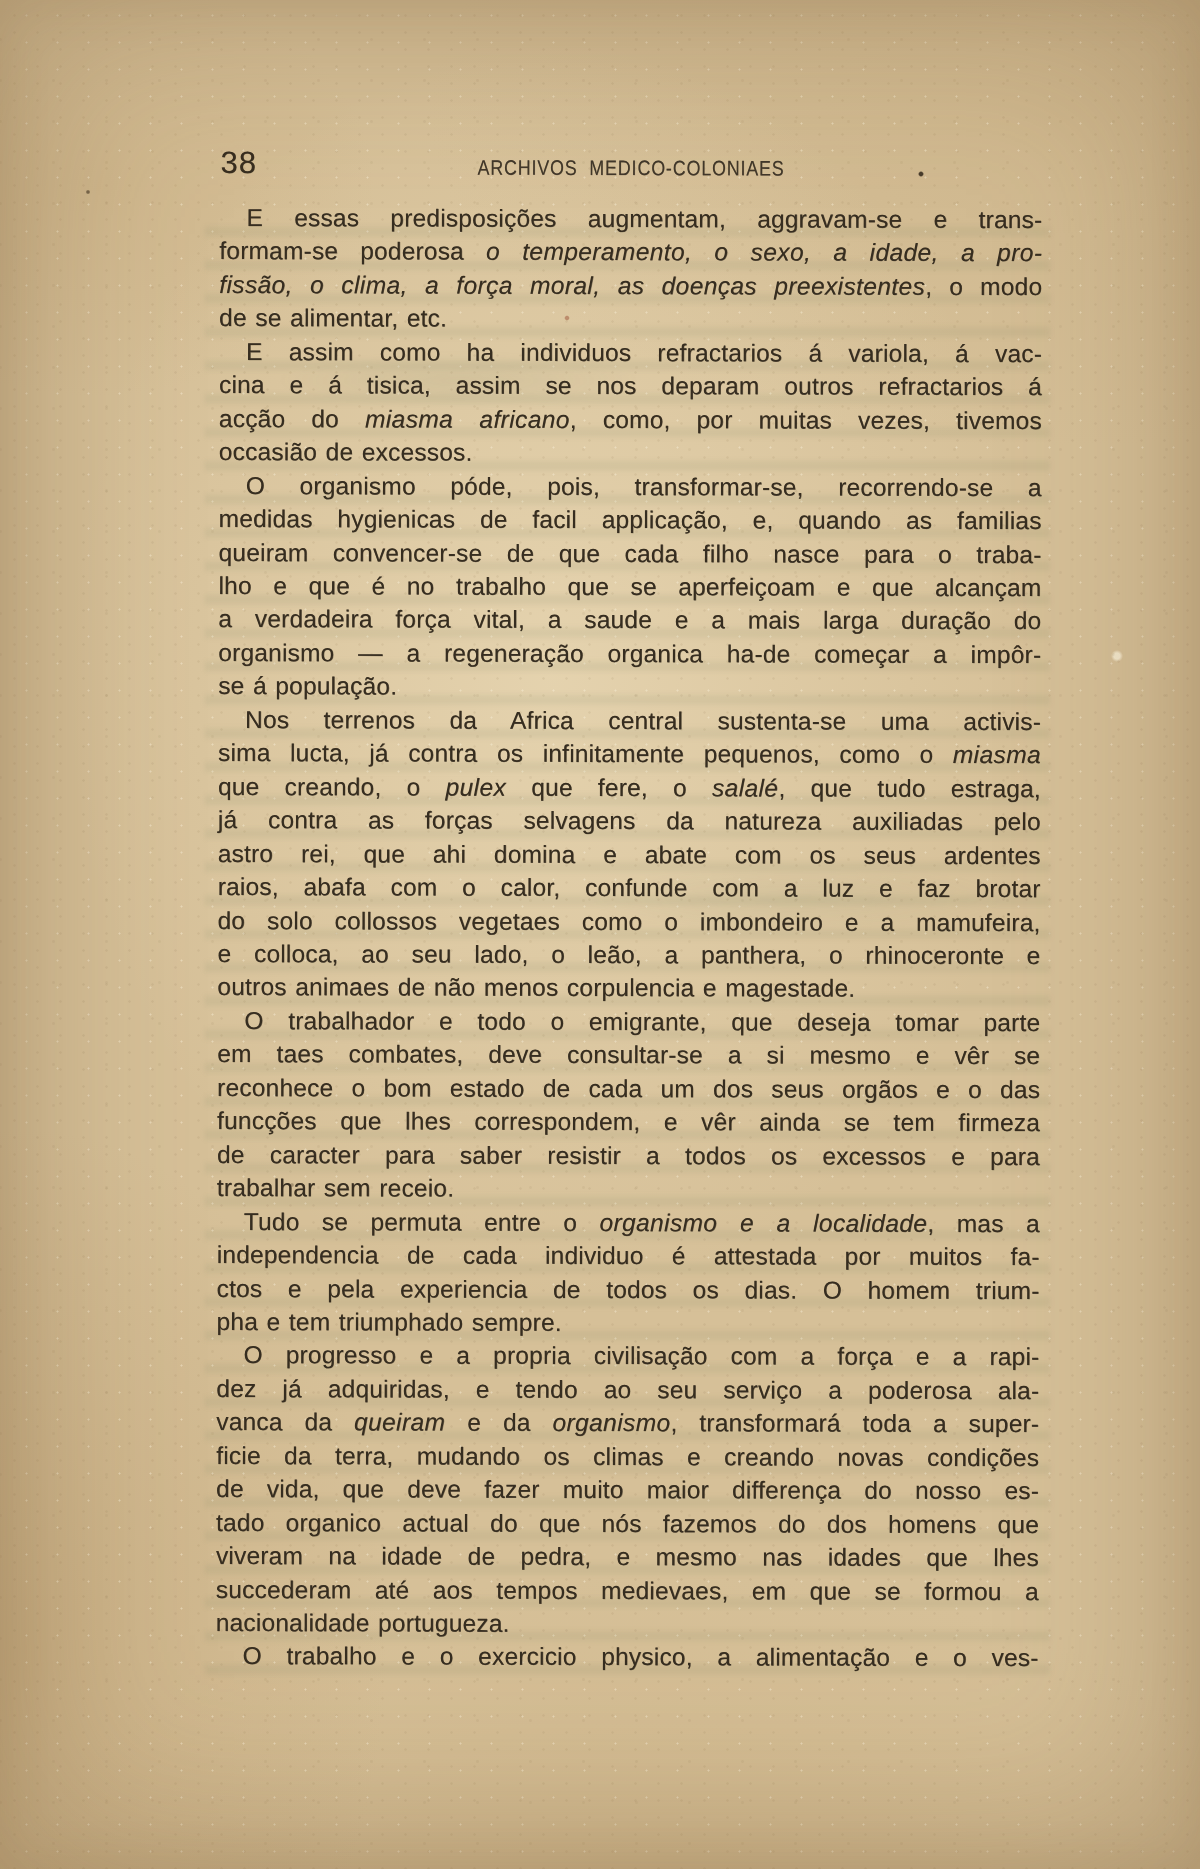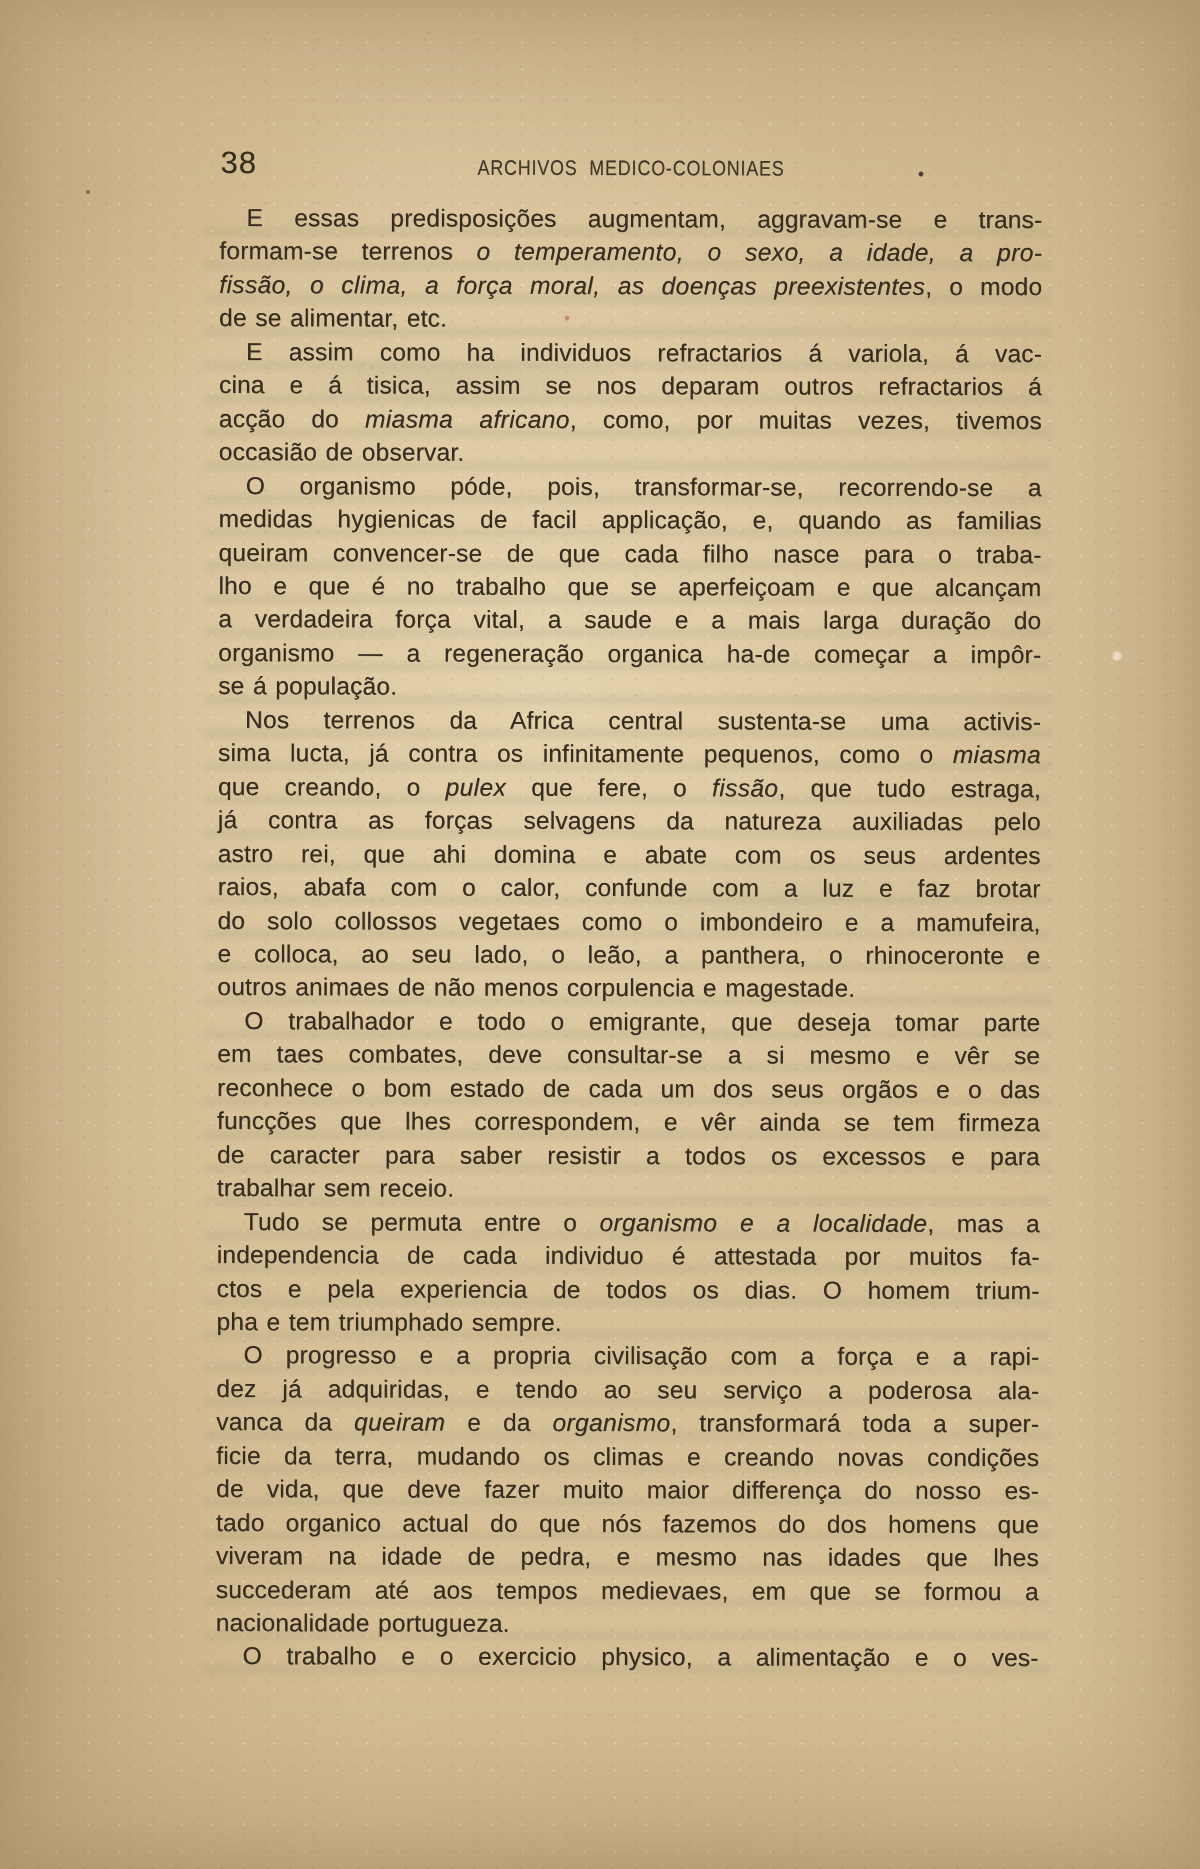--- a/index.html
+++ b/index.html
@@ -86,7 +86,7 @@
     </header>
     <main class="textblock" id="textblock">
         <div class="line first"><span>E essas predisposições augmentam, aggravam-se e trans-</span></div>
-        <div class="line"><span>formam-se terrenos </span><span class="it">o temperamento, o sexo, a idade, a pro-</span></div>
+        <div class="line"><span>formam-se poderosa </span><span class="it">o temperamento, o sexo, a idade, a pro-</span></div>
         <div class="line"><span class="it">fissão, o clima, a força moral, as doenças preexistentes</span><span>, o modo</span></div>
         <div class="line end"><span>de se alimentar, etc.</span></div>
         <div class="line first"><span>E assim como ha individuos refractarios á variola, á vac-</span></div>

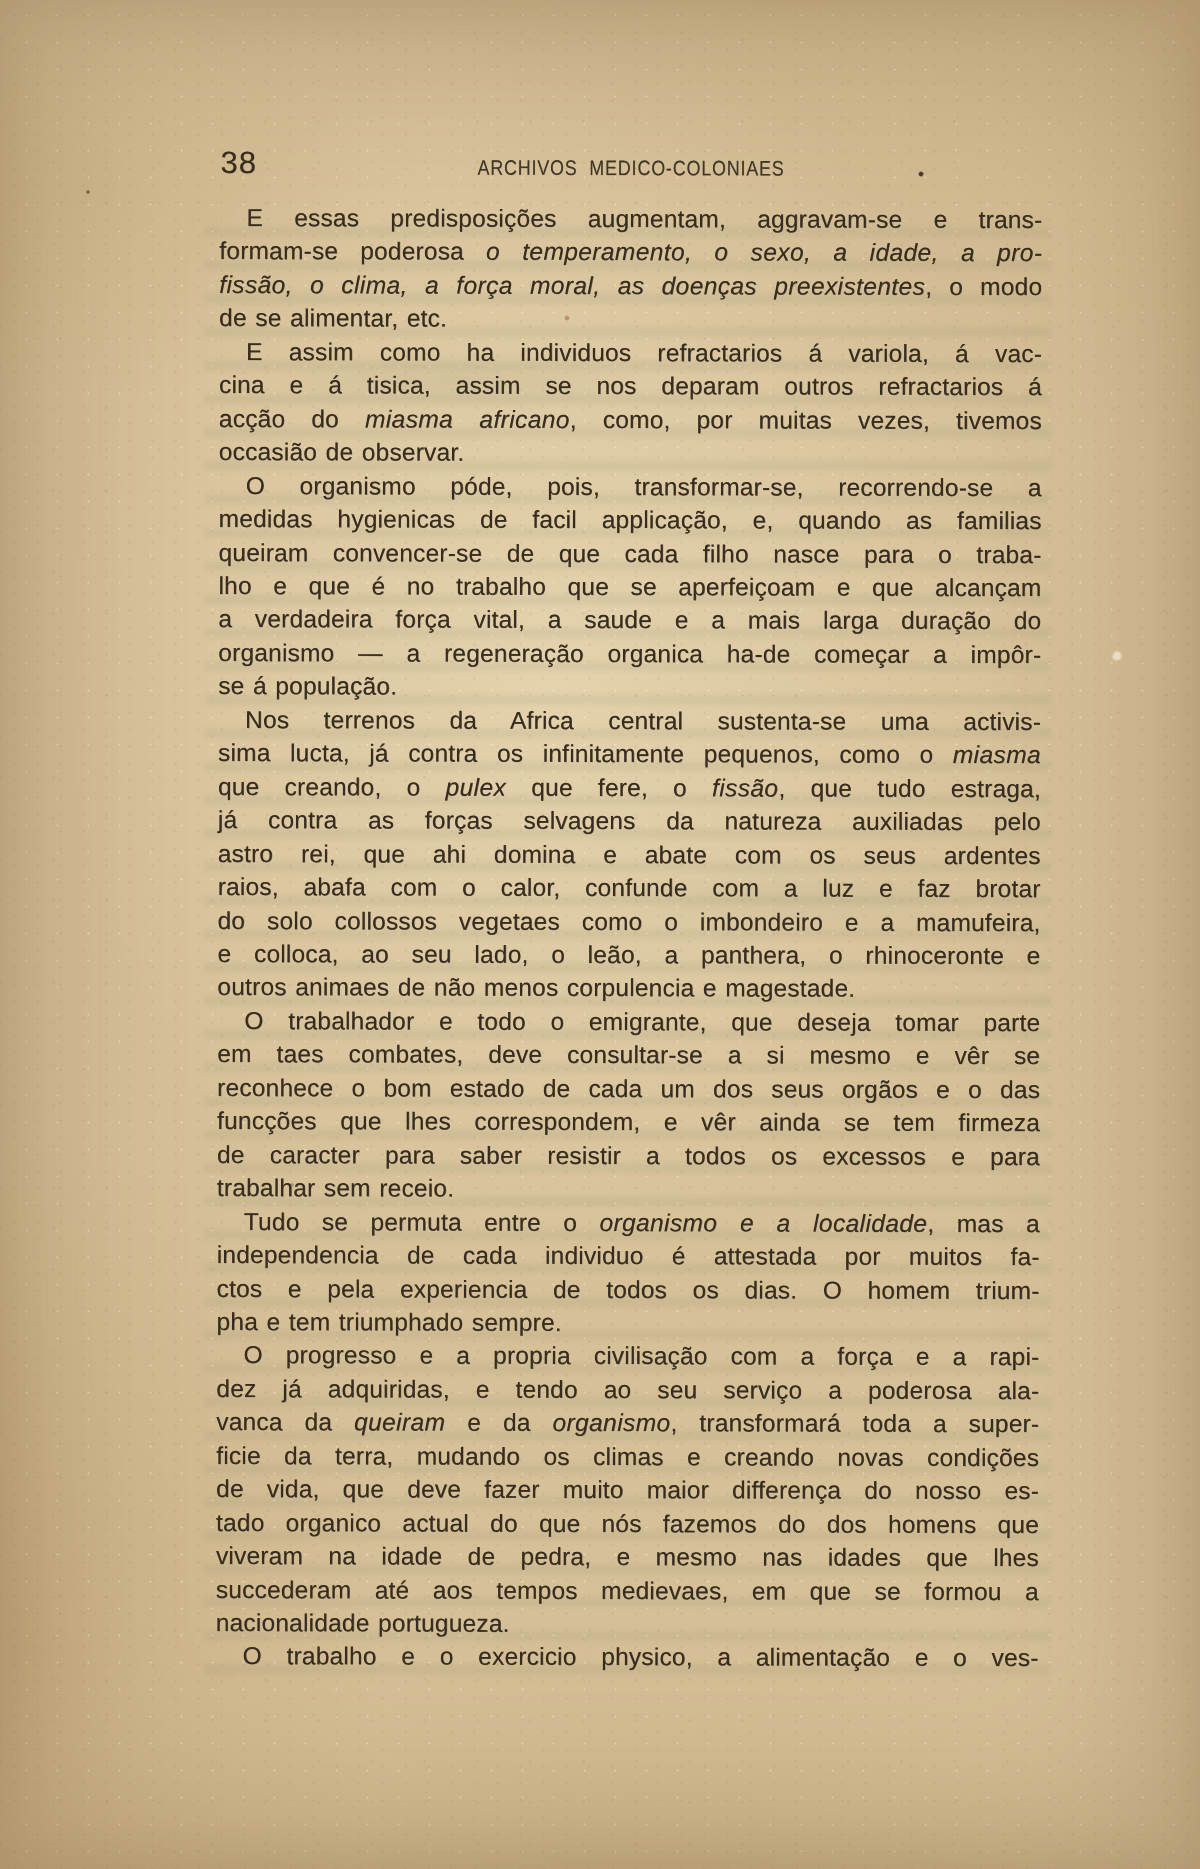--- a/index.html
+++ b/index.html
@@ -92,7 +92,7 @@
         <div class="line first"><span>E assim como ha individuos refractarios á variola, á vac-</span></div>
         <div class="line"><span>cina e á tisica, assim se nos deparam outros refractarios á</span></div>
         <div class="line"><span>acção do </span><span class="it">miasma africano</span><span>, como, por muitas vezes, tivemos</span></div>
-        <div class="line end"><span>occasião de observar.</span></div>
+        <div class="line end"><span>occasião de excessos.</span></div>
         <div class="line first"><span>O organismo póde, pois, transformar-se, recorrendo-se a</span></div>
         <div class="line"><span>medidas hygienicas de facil applicação, e, quando as familias</span></div>
         <div class="line"><span>queiram convencer-se de que cada filho nasce para o traba-</span></div>

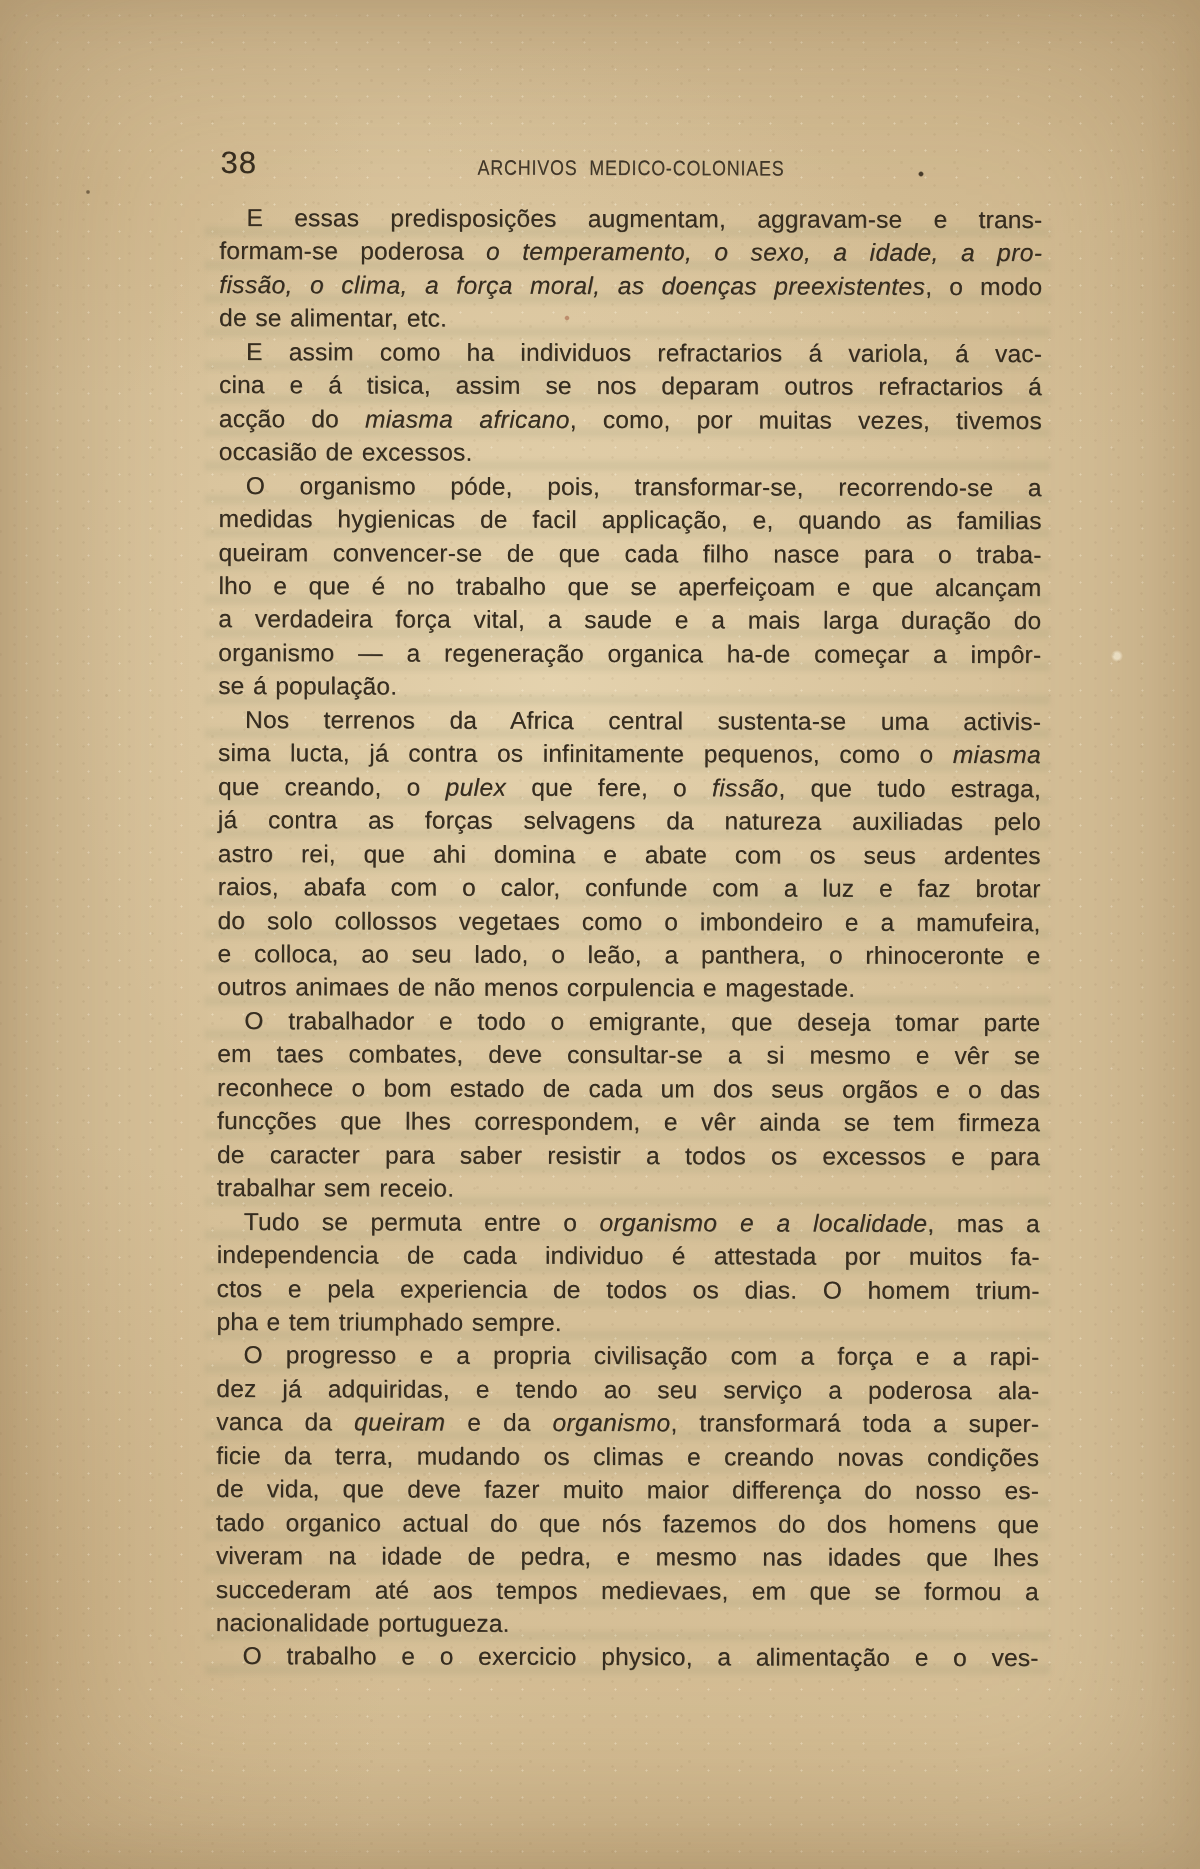--- a/index.html
+++ b/index.html
@@ -102,7 +102,7 @@
         <div class="line end"><span>se á população.</span></div>
         <div class="line first"><span>Nos terrenos da Africa central sustenta-se uma activis-</span></div>
         <div class="line"><span>sima lucta, já contra os infinitamente pequenos, como o </span><span class="it">miasma</span></div>
-        <div class="line"><span>que creando, o </span><span class="it">pulex</span><span> que fere, o </span><span class="it">fissão</span><span>, que tudo estraga,</span></div>
+        <div class="line"><span>que creando, o </span><span class="it">pulex</span><span> que fere, o </span><span class="it">salalé</span><span>, que tudo estraga,</span></div>
         <div class="line"><span>já contra as forças selvagens da natureza auxiliadas pelo</span></div>
         <div class="line"><span>astro rei, que ahi domina e abate com os seus ardentes</span></div>
         <div class="line"><span>raios, abafa com o calor, confunde com a luz e faz brotar</span></div>

